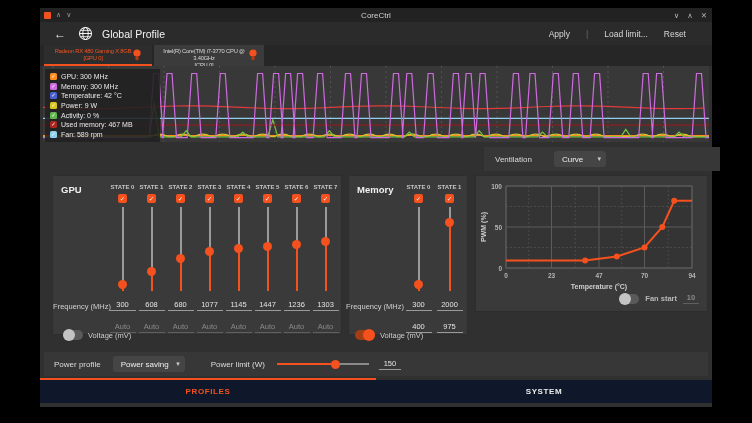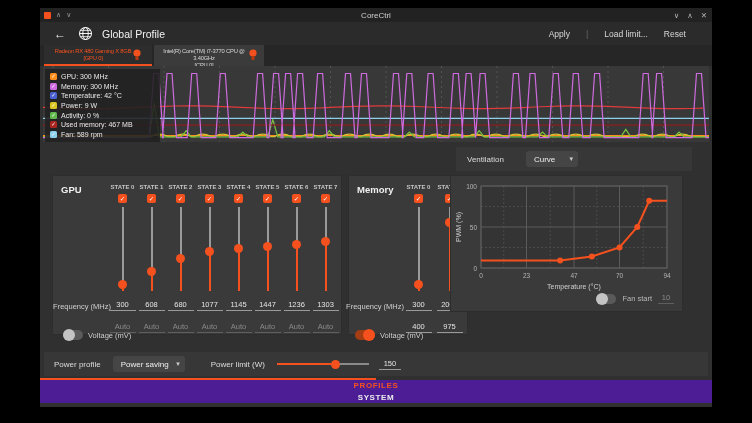--- a/index.html
+++ b/index.html
@@ -50,7 +50,7 @@
   
   .strip { position:absolute; top:139px; height:24px; background:#373737; display:flex; align-items:center; }
   #strip-left { left:4px; width:424px; }
-  #strip-right { left:416px; width:236px; }
+  #strip-right { left:444px; width:236px; }
   .strip-label { font-size:8px; color:#dcdcdc; }
   #strip-left .strip-label { margin-left:10px; }
   #strip-right .strip-label { margin-left:11px; }

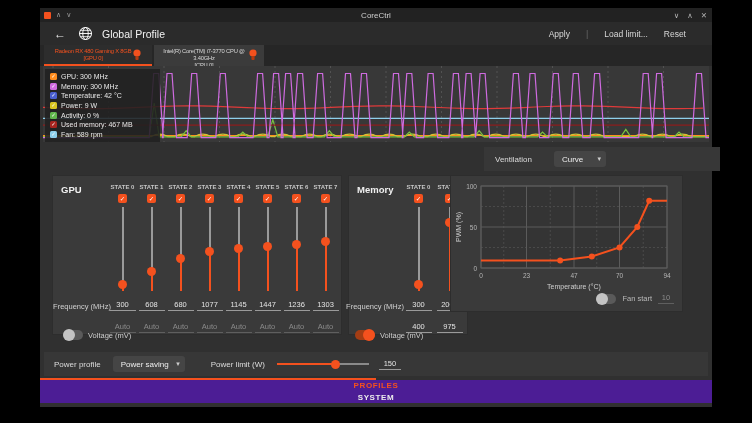--- a/index.html
+++ b/index.html
@@ -63,7 +63,7 @@
   .panel { position:absolute; background:#3a3a3a; border:1px solid #2d2d2d; }
   #gpu-panel { left:12px; top:167px; width:290px; height:160px; }
   #mem-panel { left:308px; top:167px; width:120px; height:160px; }
-  #vent-panel { left:410px; top:167px; width:233px; height:137px; }
+  #vent-panel { left:435px; top:167px; width:233px; height:137px;font-weight:bold; }
   .panel-title { position:absolute; left:8px; top:8px; font-size:9.5px; font-weight:bold; color:#f0f0f0; }
   .cols { position:absolute; top:5px; }
   #gpu-panel .cols { left:55px; width:232px; }

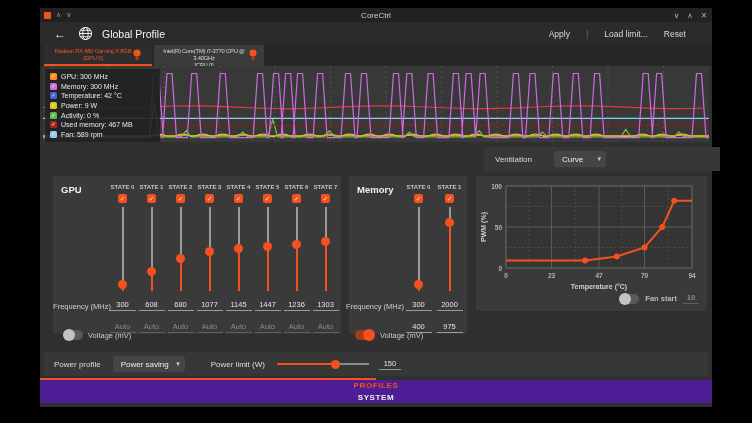--- a/index.html
+++ b/index.html
@@ -122,7 +122,7 @@
 
   
   .bottom-ind { position:absolute; left:0; top:370px; width:336px; height:2px; background:#f4511e; }
-  .bottom-bar { position:absolute; left:0; top:372px; width:672px; height:23px; background:#4c1d95; display:flex;flex-direction:column; }
+  .bottom-bar { position:absolute; left:0; top:372px; width:672px; height:23px; background:#0f172a; display:flex; }
   .btab { flex:1; display:flex; align-items:center; justify-content:center; font-size:8px; font-weight:bold;
           letter-spacing:0.6px; }
   .btab.active { color:#f4511e; }

